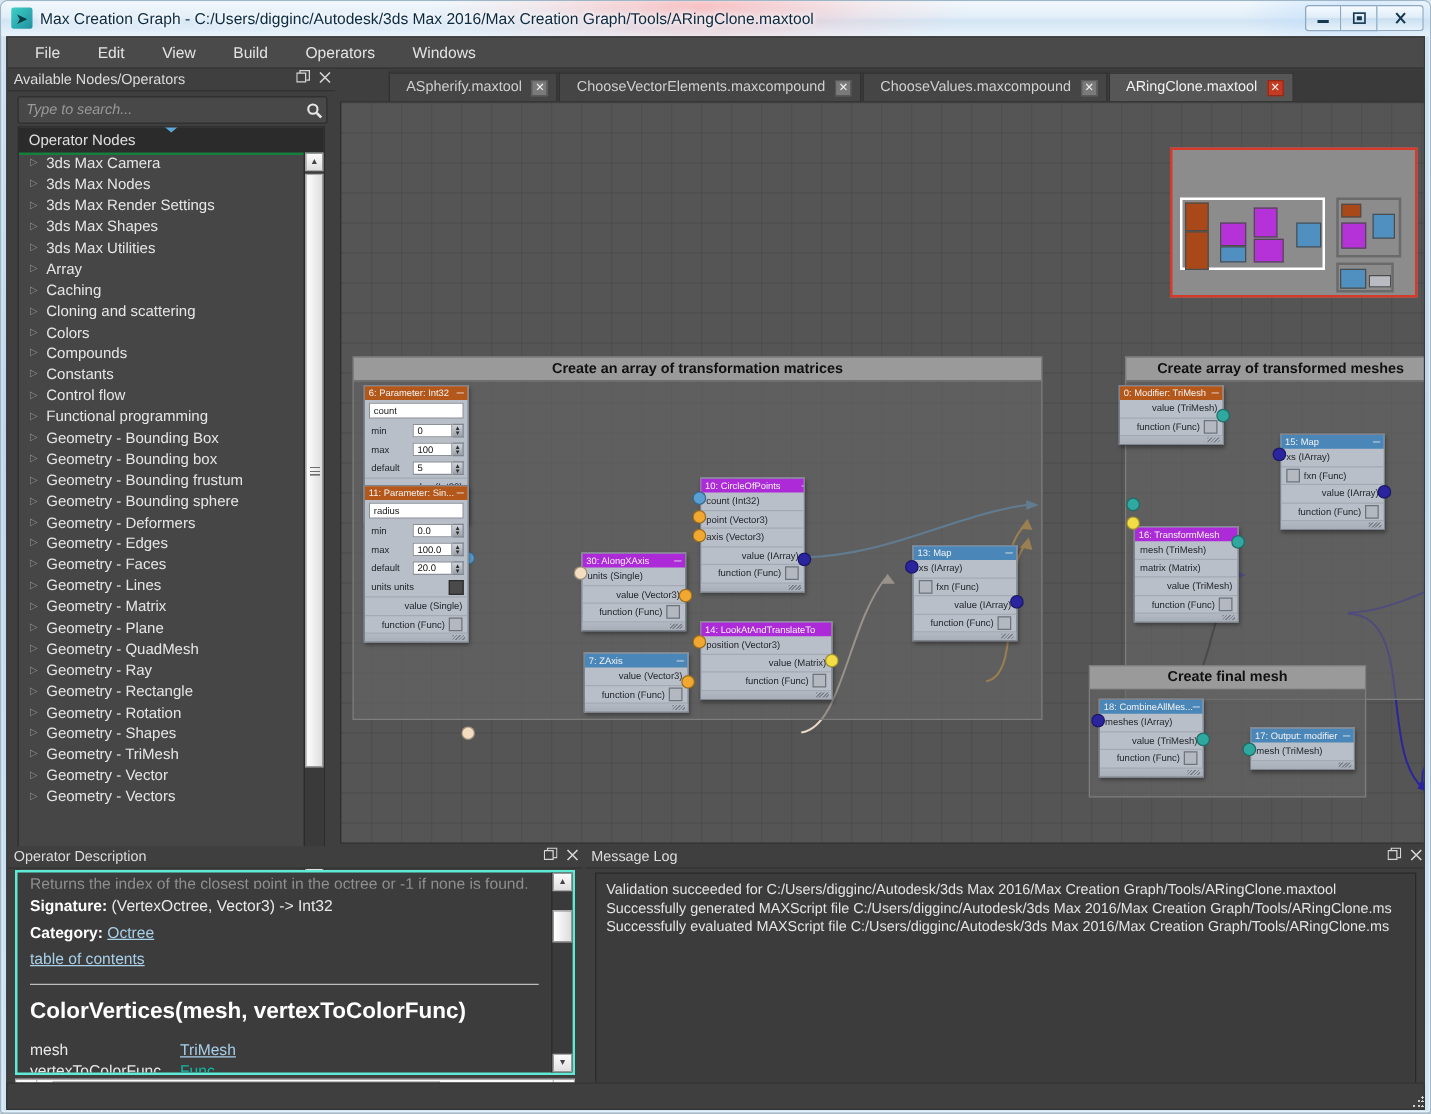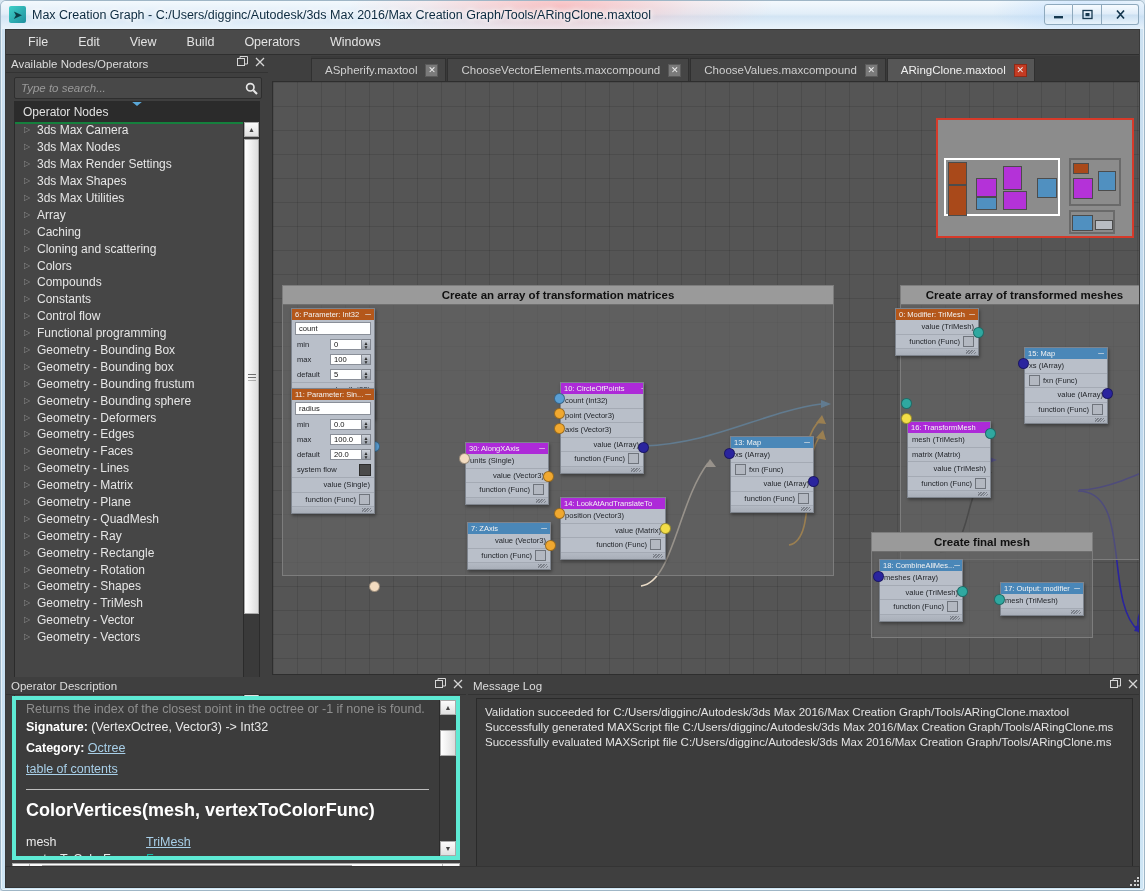--- a/index.html
+++ b/index.html
@@ -717,7 +717,7 @@
             </span>
         </div>
         <div class="param-row">
-          <span>system flow</span>
+          <span>units units</span>
           <span class="chk"></span>
         </div>
         <div class="node-row row-right">

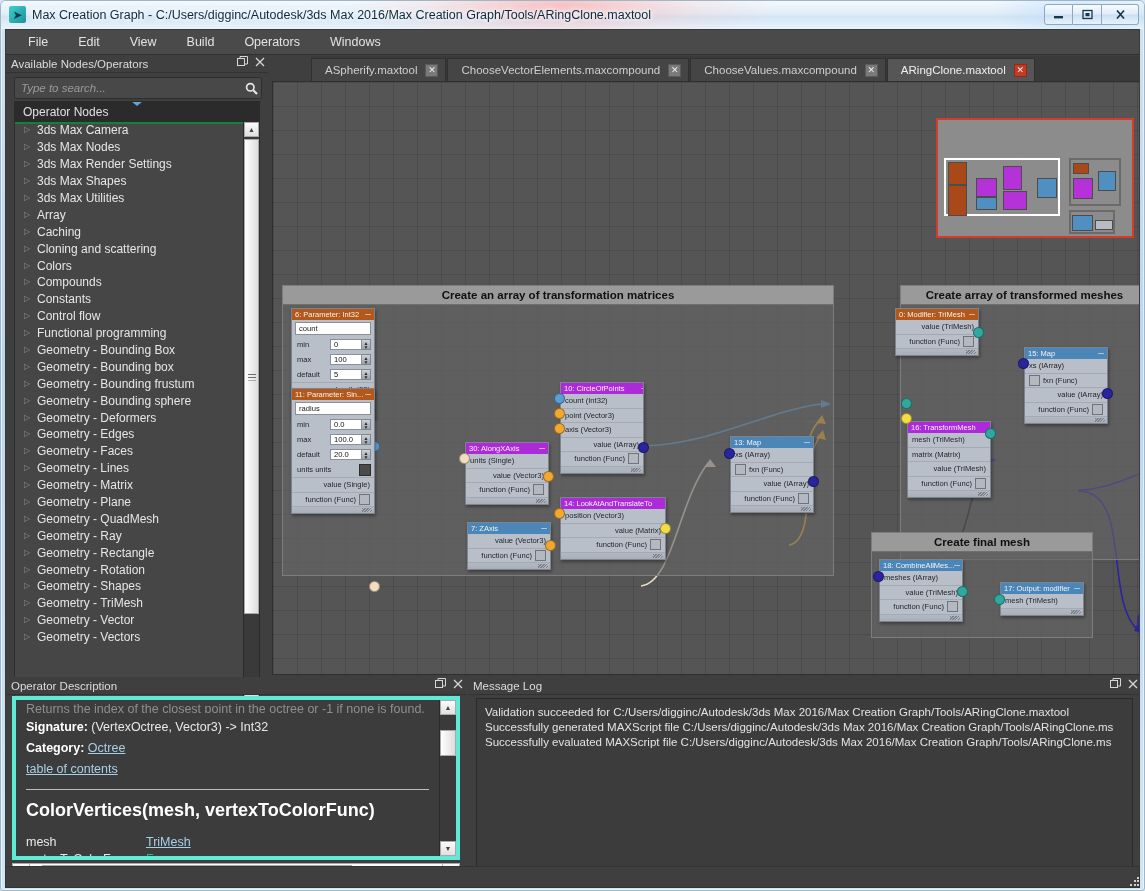--- a/index.html
+++ b/index.html
@@ -274,7 +274,7 @@
   }
   .desc-box{
     position:absolute;left:6px;top:19px;right:6px;bottom:26px;
-    background:#3c3c3c;border:4px solid #5eead4;box-sizing:border-box;
+    background:#3c3c3c;border:2px solid #5eead4;box-sizing:border-box;
     overflow:hidden;color:#e8e8e8;
   }
   .desc-inner{padding:2px 10px;position:absolute;left:0;top:0;right:17px;}

